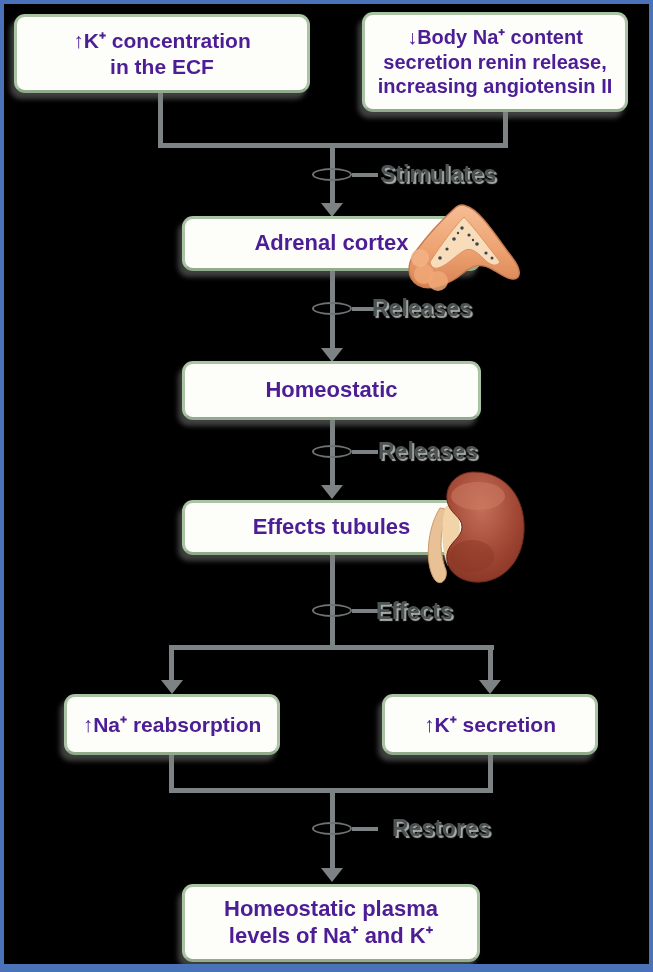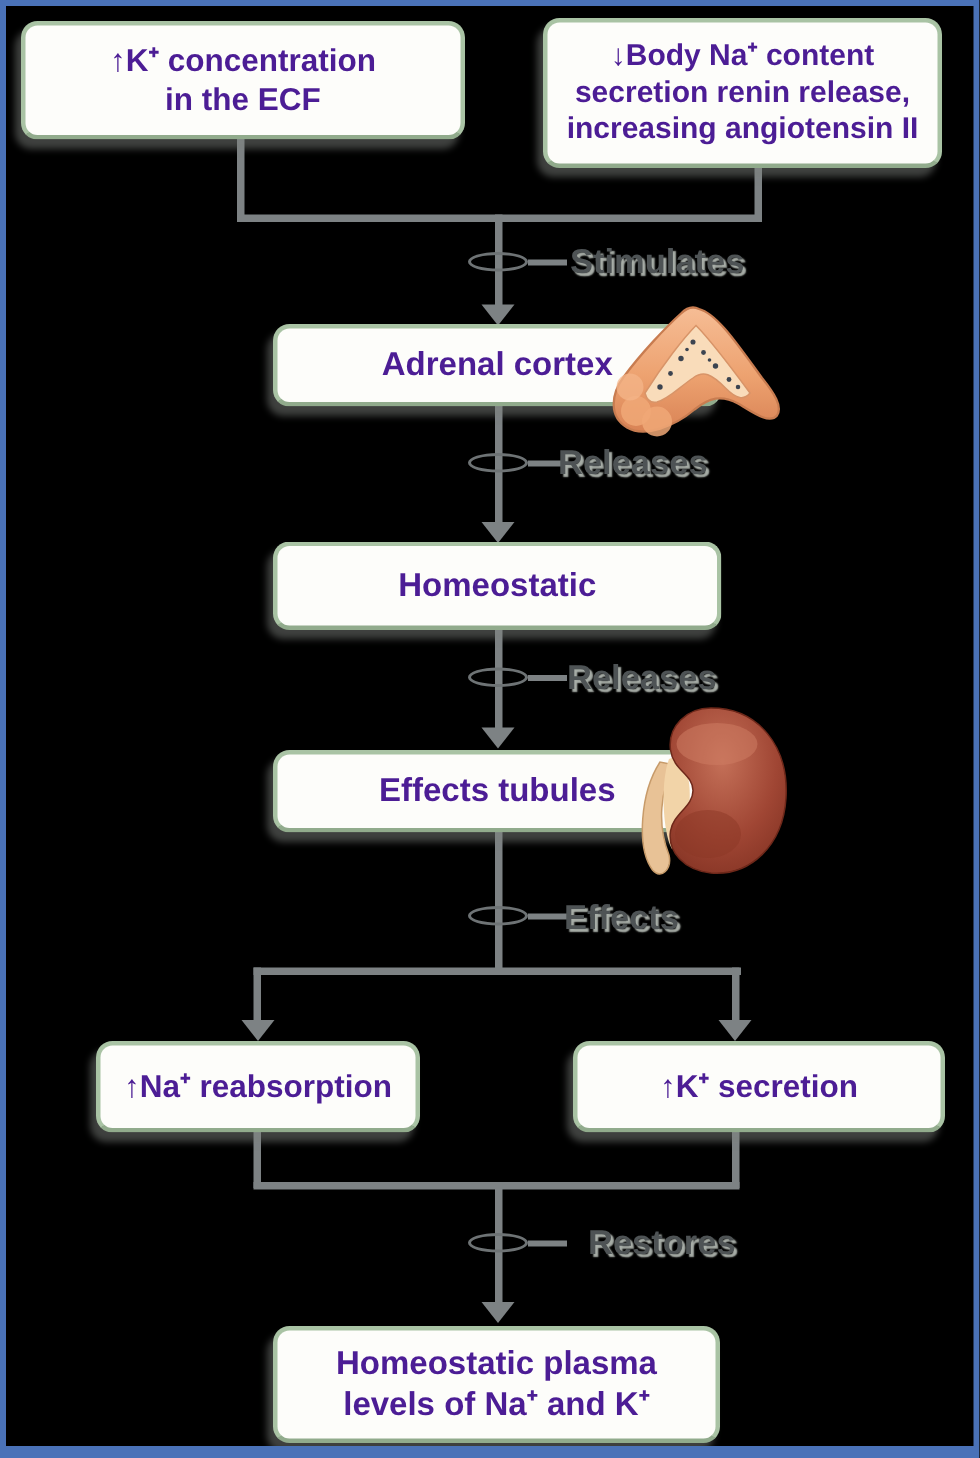--- a/index.html
+++ b/index.html
@@ -125,7 +125,7 @@
     <span>↑Na⁺ reabsorption</span>
   </div>
 
-  <div class="node fs21" style="left:378px;top:690px;width:248px;height:61px;">
+  <div class="node fs21" style="left:378px;top:690px;width:216px;height:61px;">
     <span>↑K⁺ secretion</span>
   </div>
 

